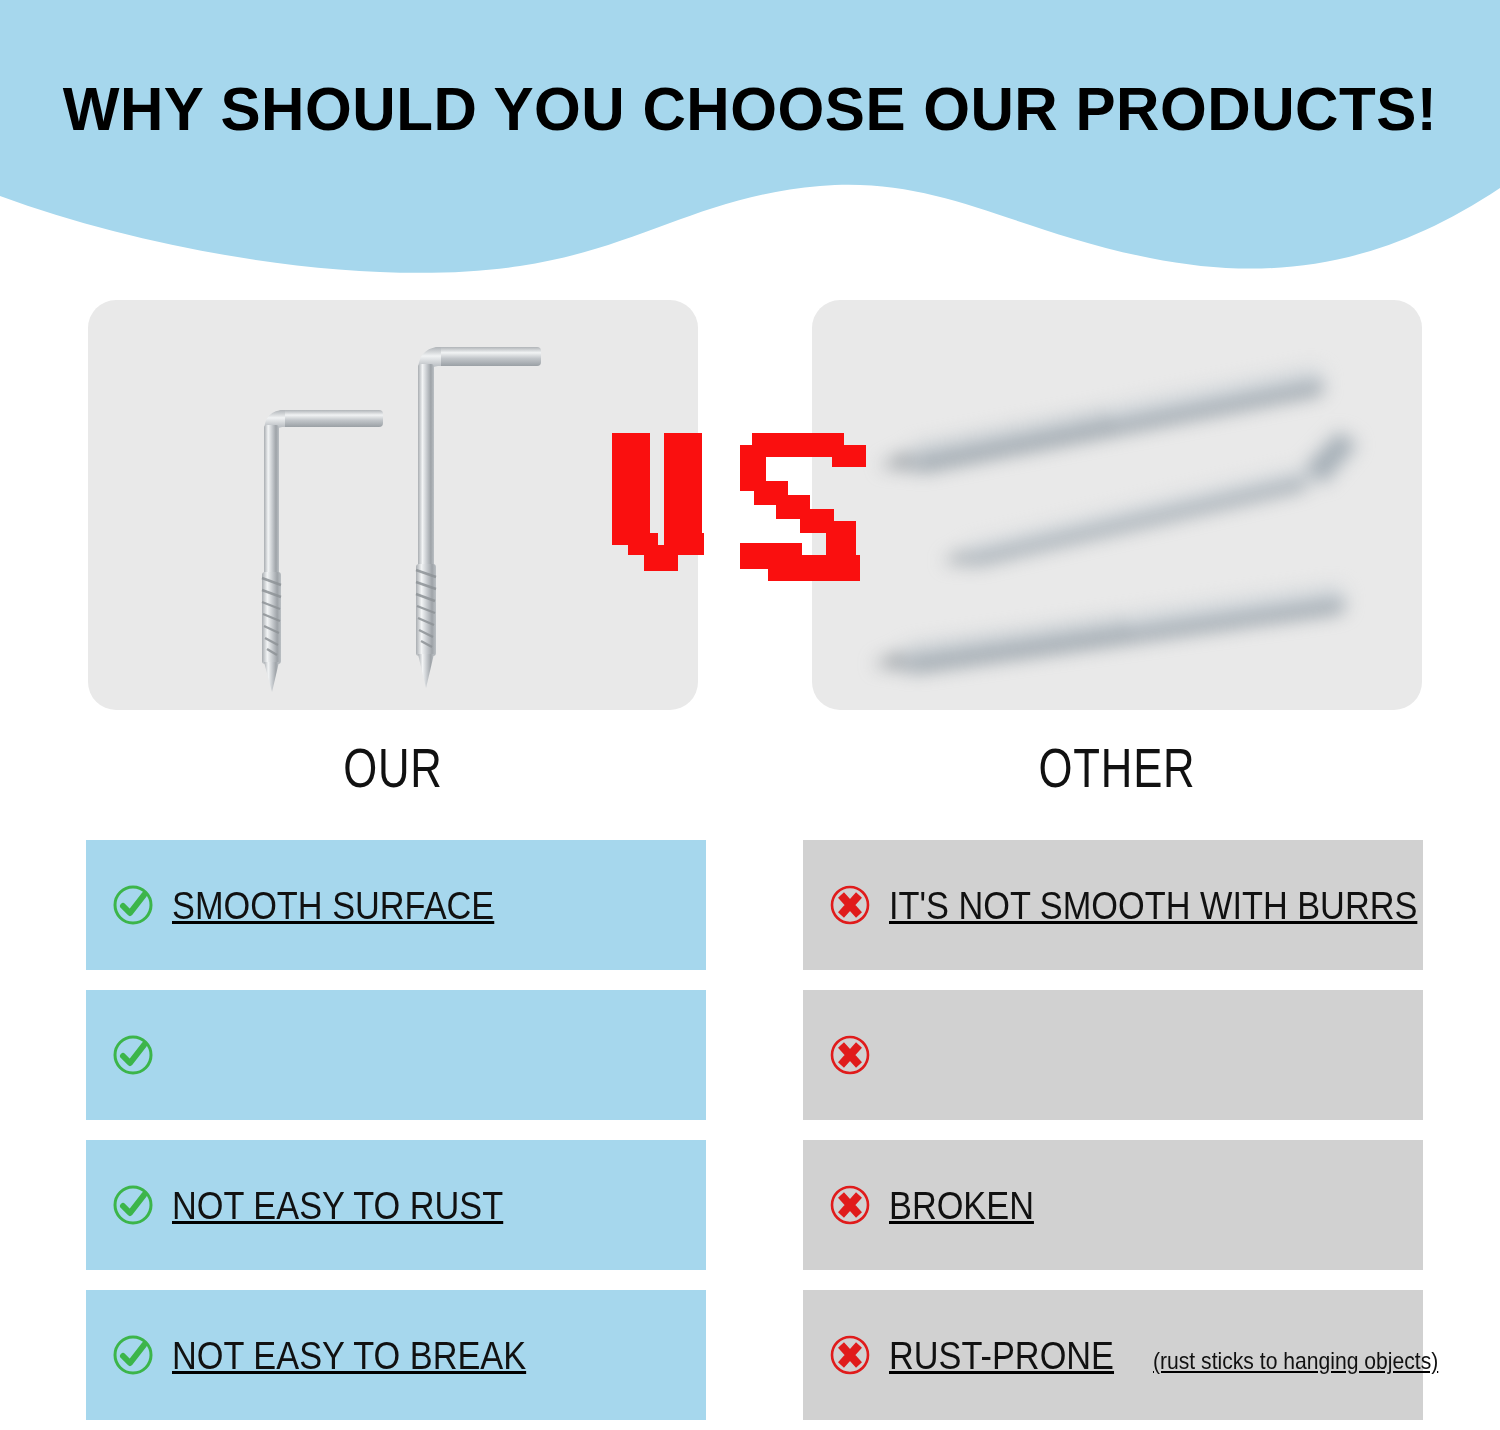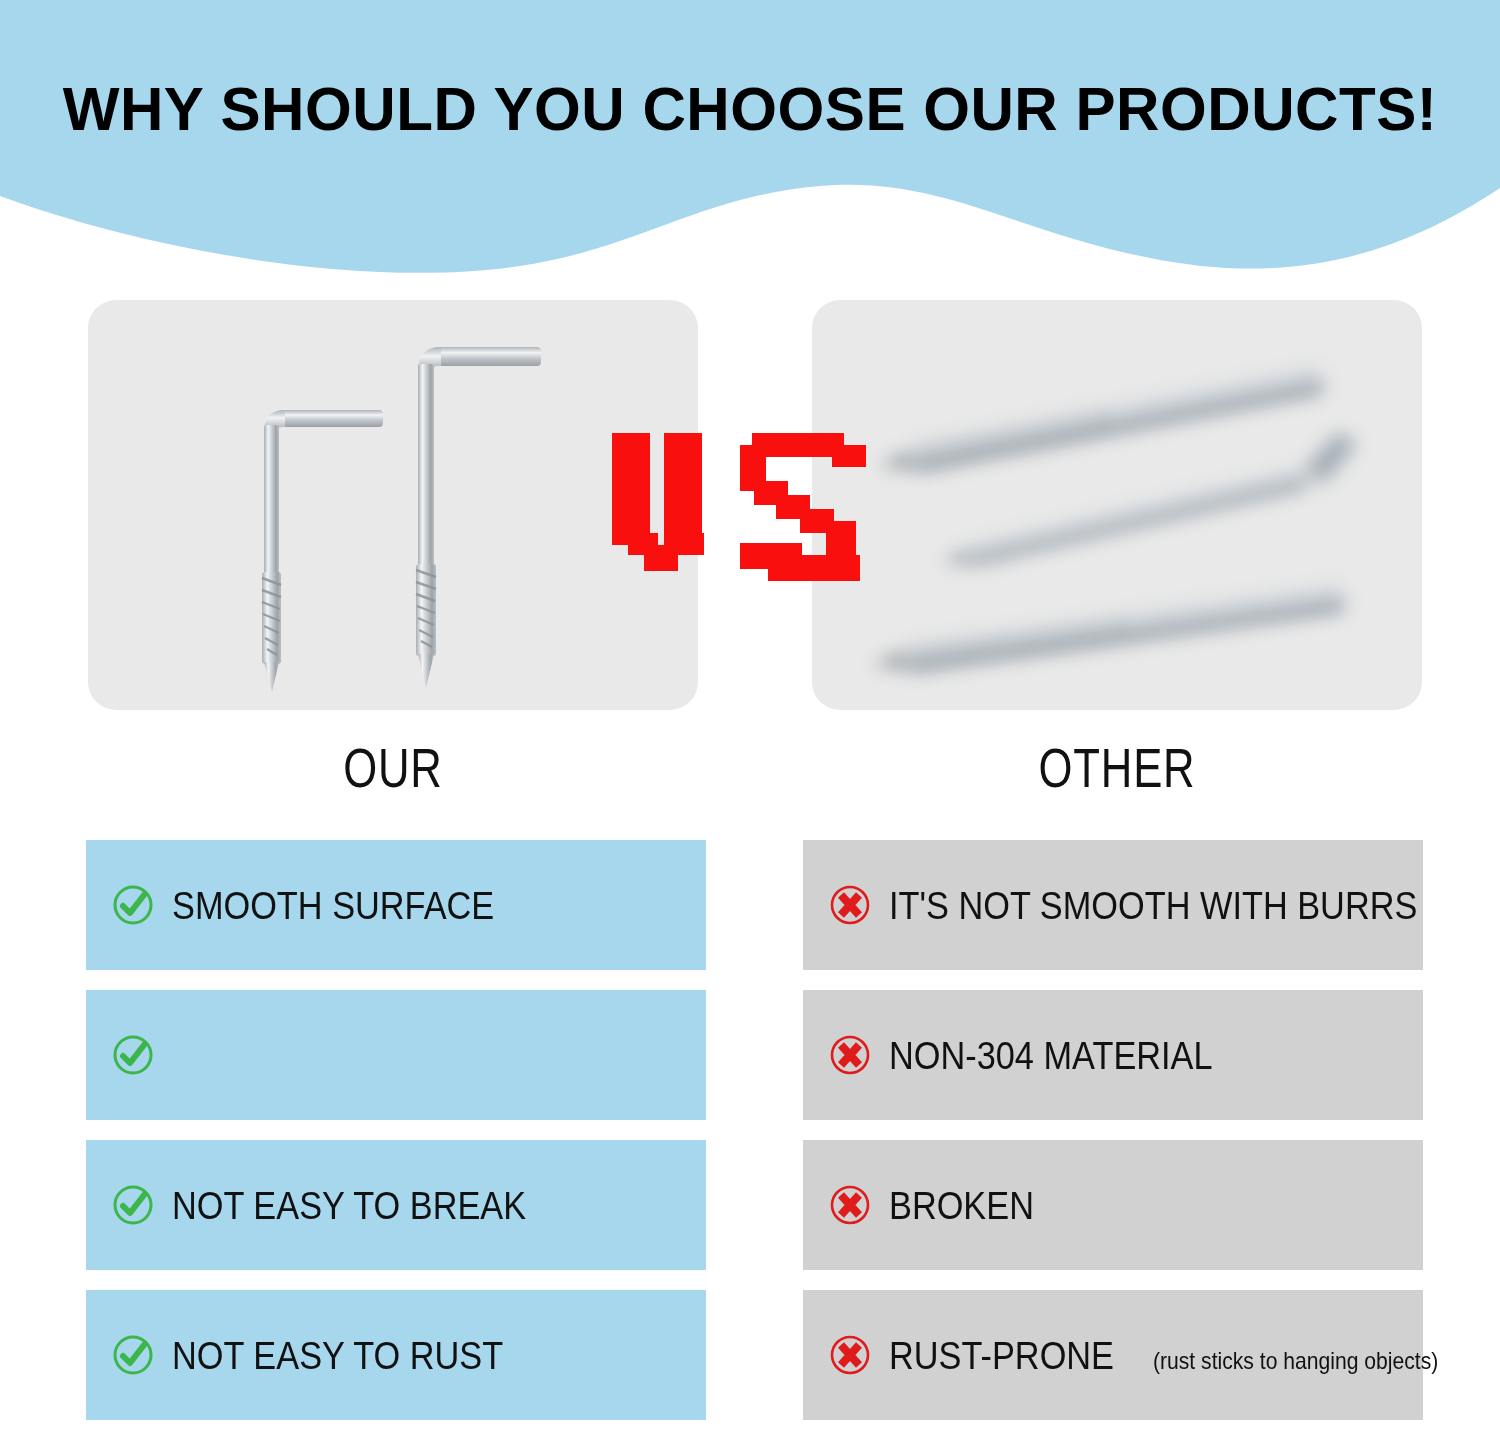--- a/index.html
+++ b/index.html
@@ -154,6 +154,7 @@
     display: flex;
     align-items: baseline;
     overflow: visible;
+    text-decoration: underline;
   }
 </style>
 </head>

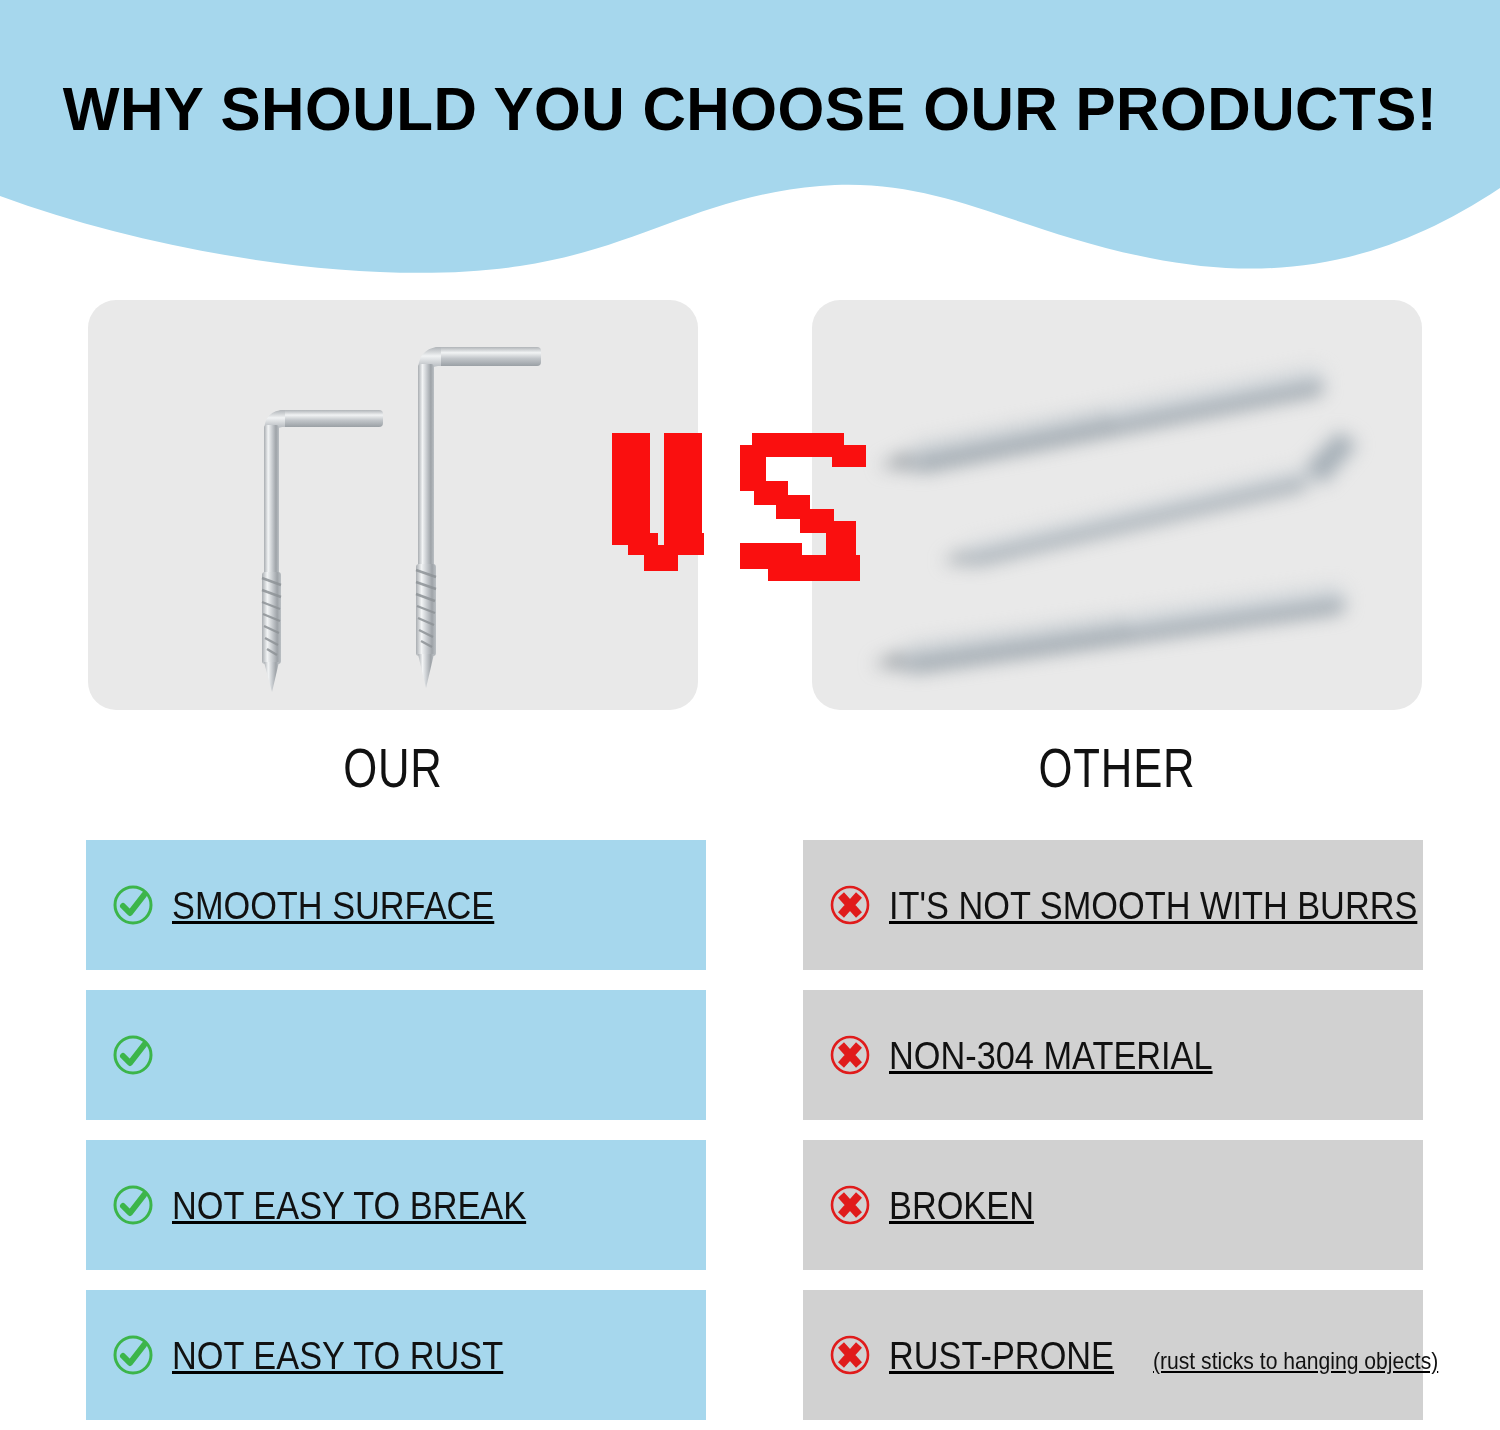--- a/index.html
+++ b/index.html
@@ -378,9 +378,6 @@
         <path d="M12,11 L30,31 M30,11 L12,31" fill="none" stroke="#e01b1b" stroke-width="8" stroke-linecap="butt"></path>
       </svg>
     </span>
-    <span class="row-text-wrap">
-      <span class="row-label">NON-304 MATERIAL</span>
-    </span>
   </div>
 
   <div class="feature-row other-row">

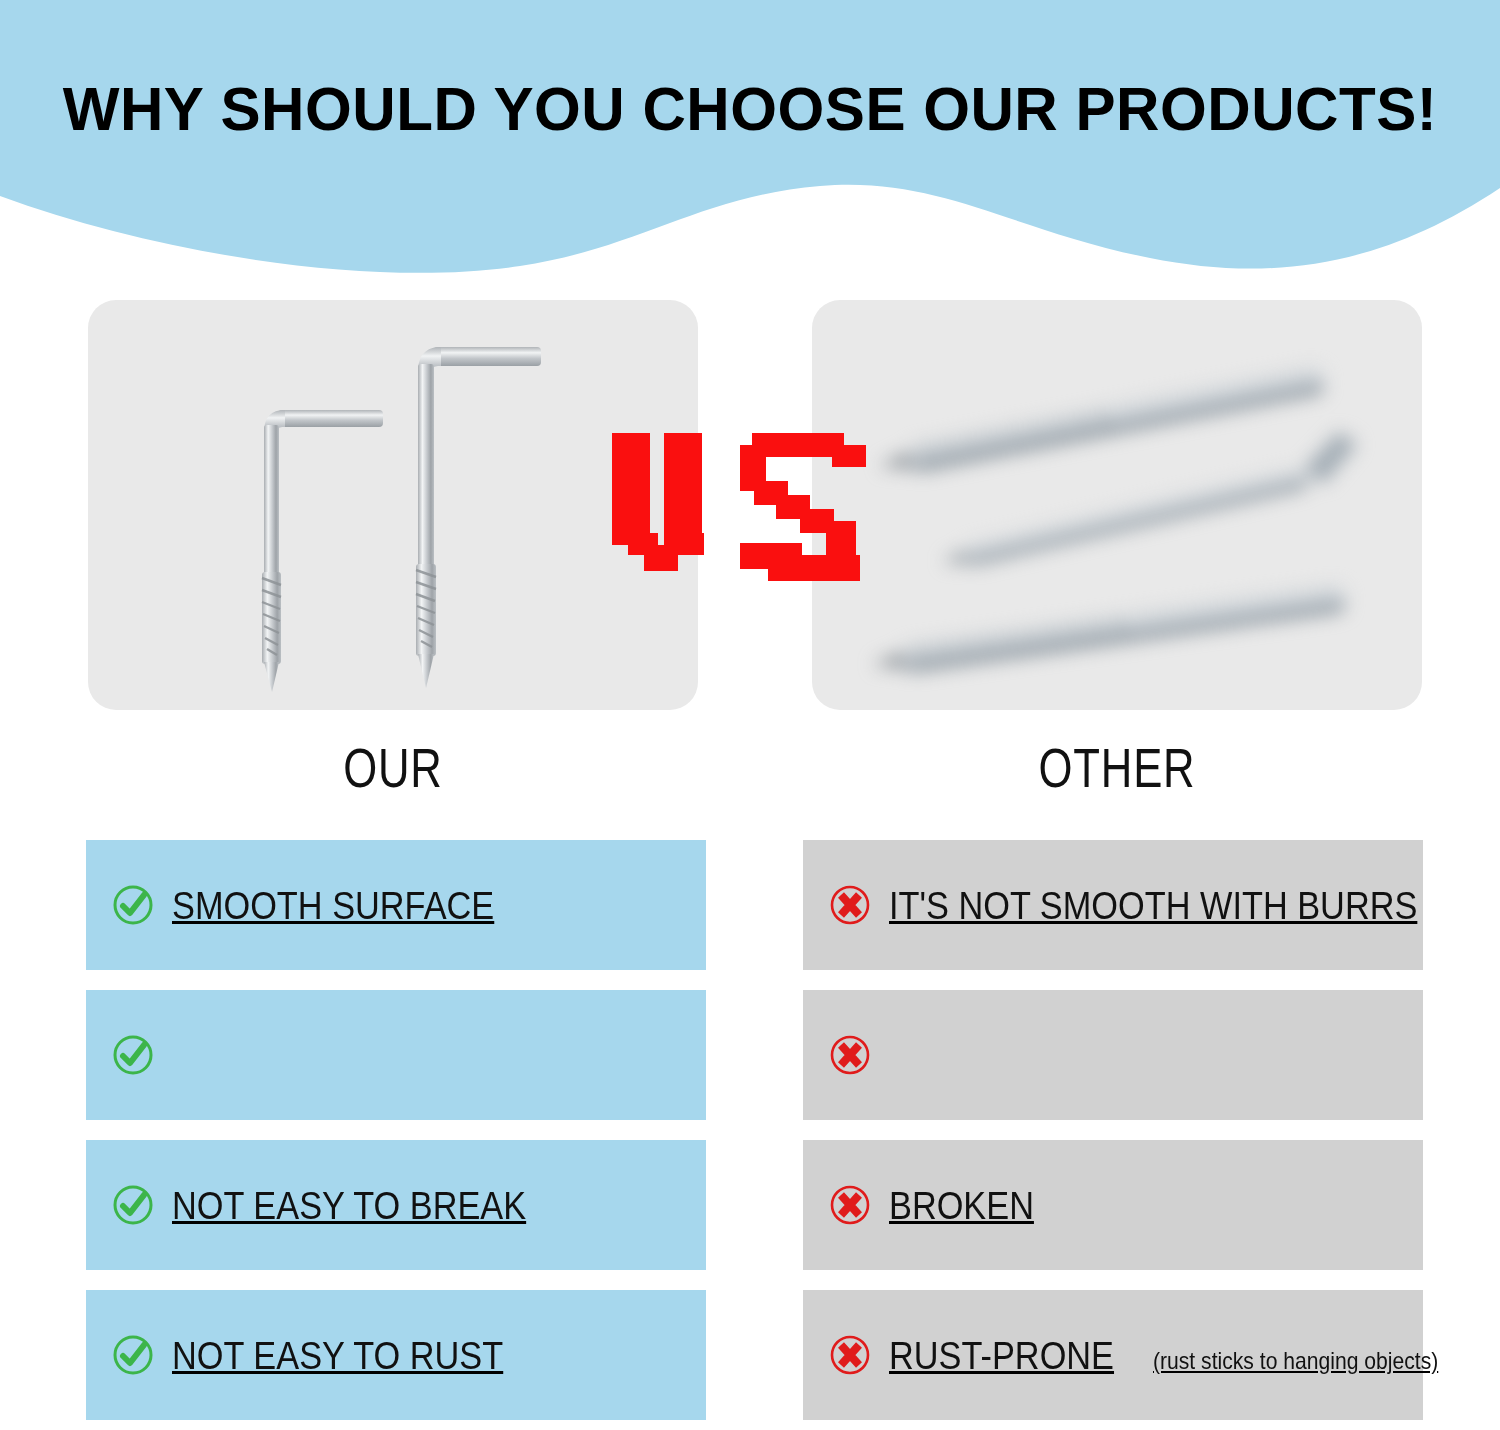--- a/index.html
+++ b/index.html
@@ -339,7 +339,7 @@
       </svg>
     </span>
     <span class="row-text-wrap">
-      <span class="row-label">NOT EASY TO BREAK</span>
+      <span class="row-label">NOT EASY TO RUST</span>
     </span>
   </div>
 
@@ -351,7 +351,7 @@
       </svg>
     </span>
     <span class="row-text-wrap">
-      <span class="row-label">NOT EASY TO RUST</span>
+      <span class="row-label">NOT EASY TO BREAK</span>
     </span>
   </div>
 

